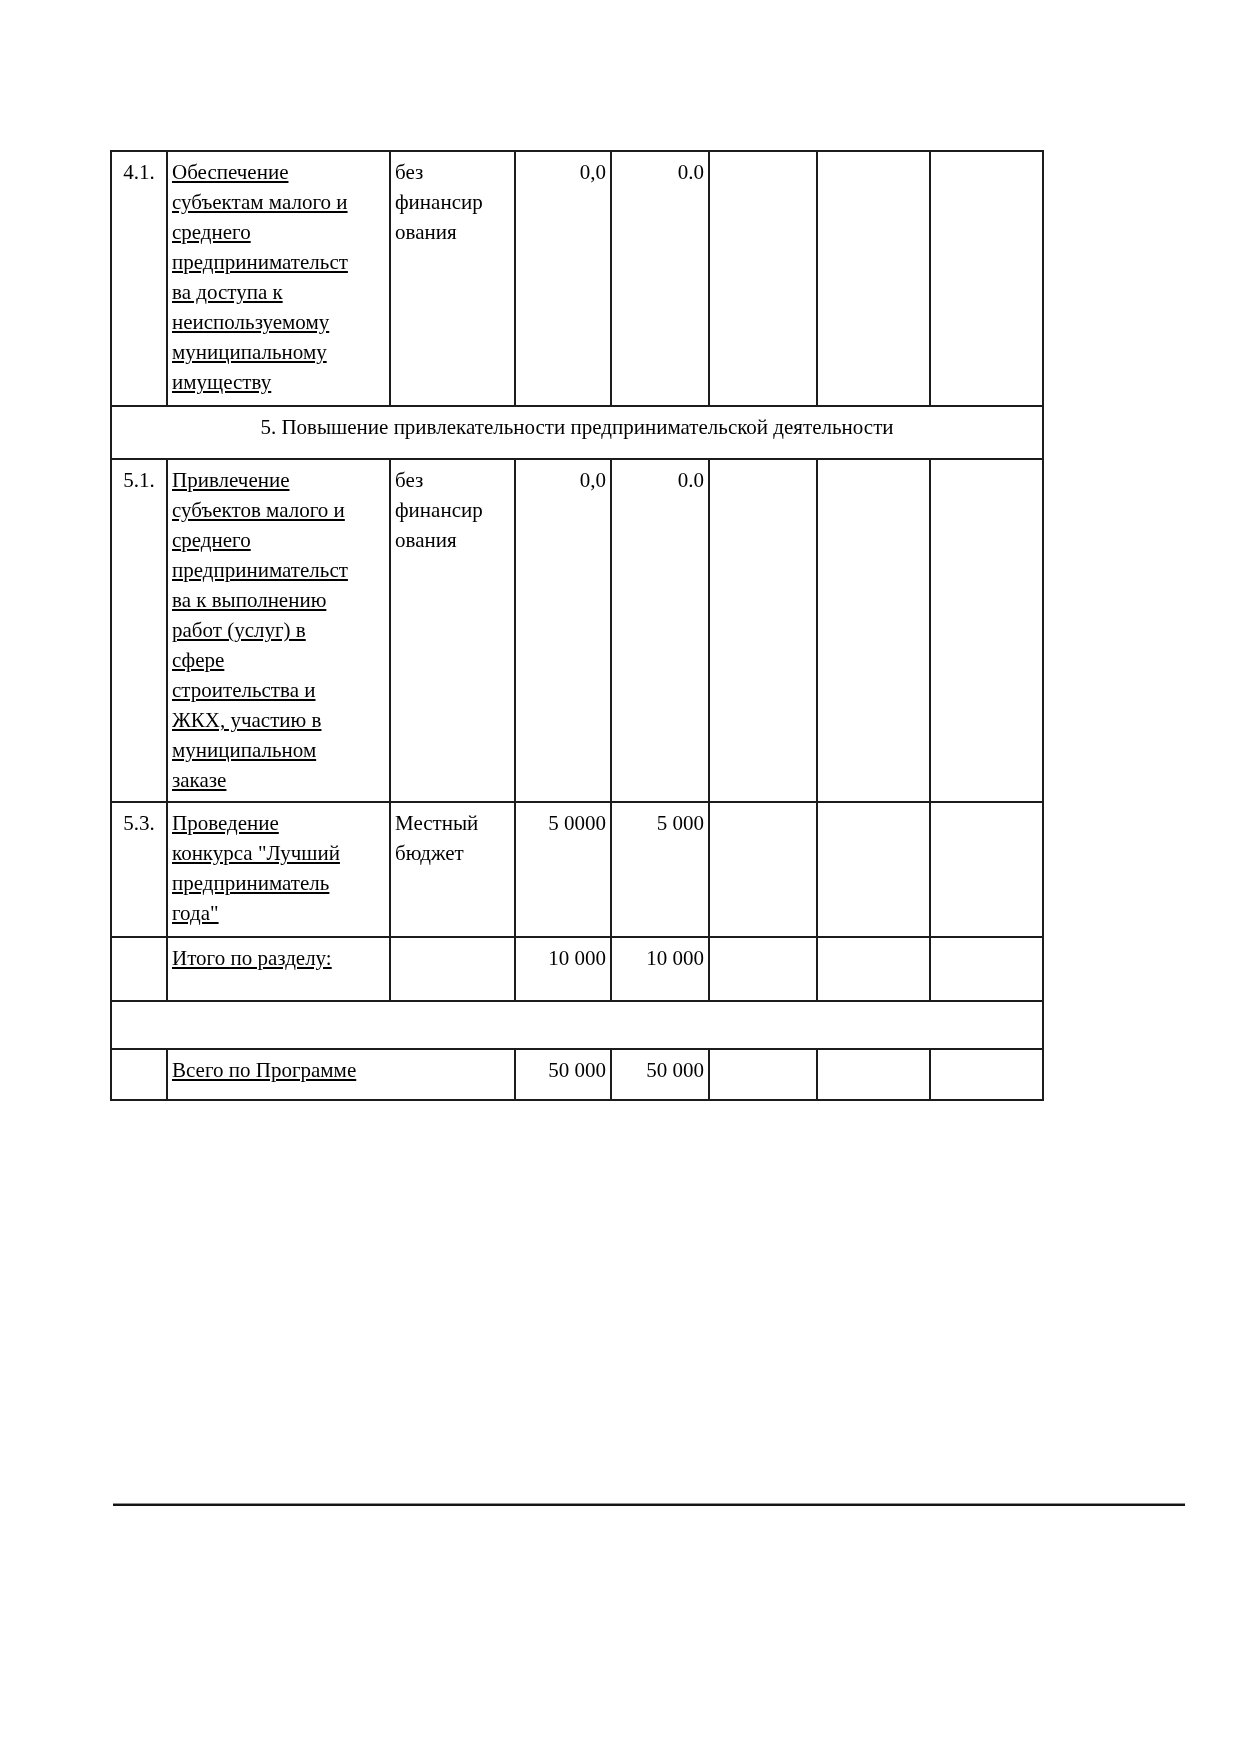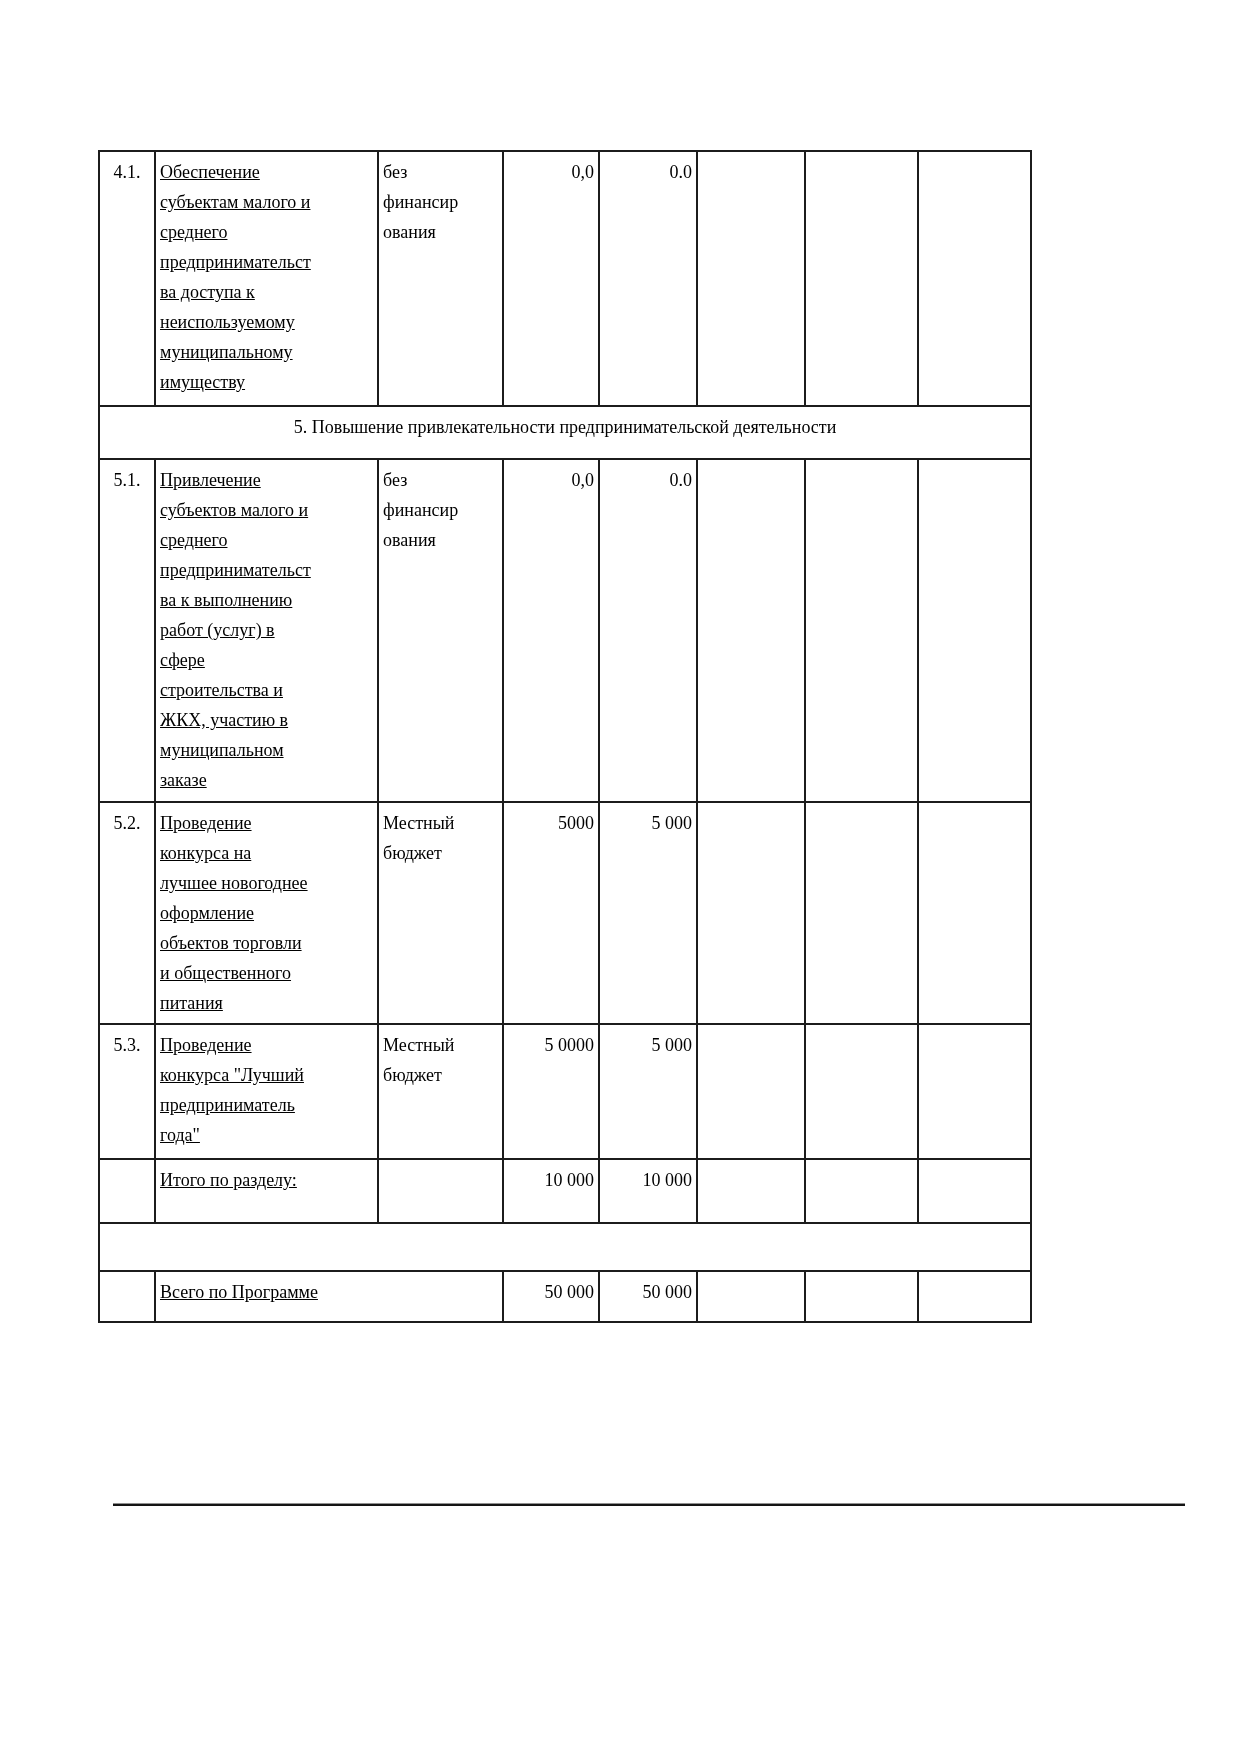--- a/index.html
+++ b/index.html
@@ -16,11 +16,11 @@
   }
   table.fin {
     position: absolute;
-    left: 98px;
+    left: 110px;
     top: 150px;
     border-collapse: collapse;
     table-layout: fixed;
-    font-size: 18px;
+    font-size: 21px;
     line-height: 30px;
   }
   table.fin td {

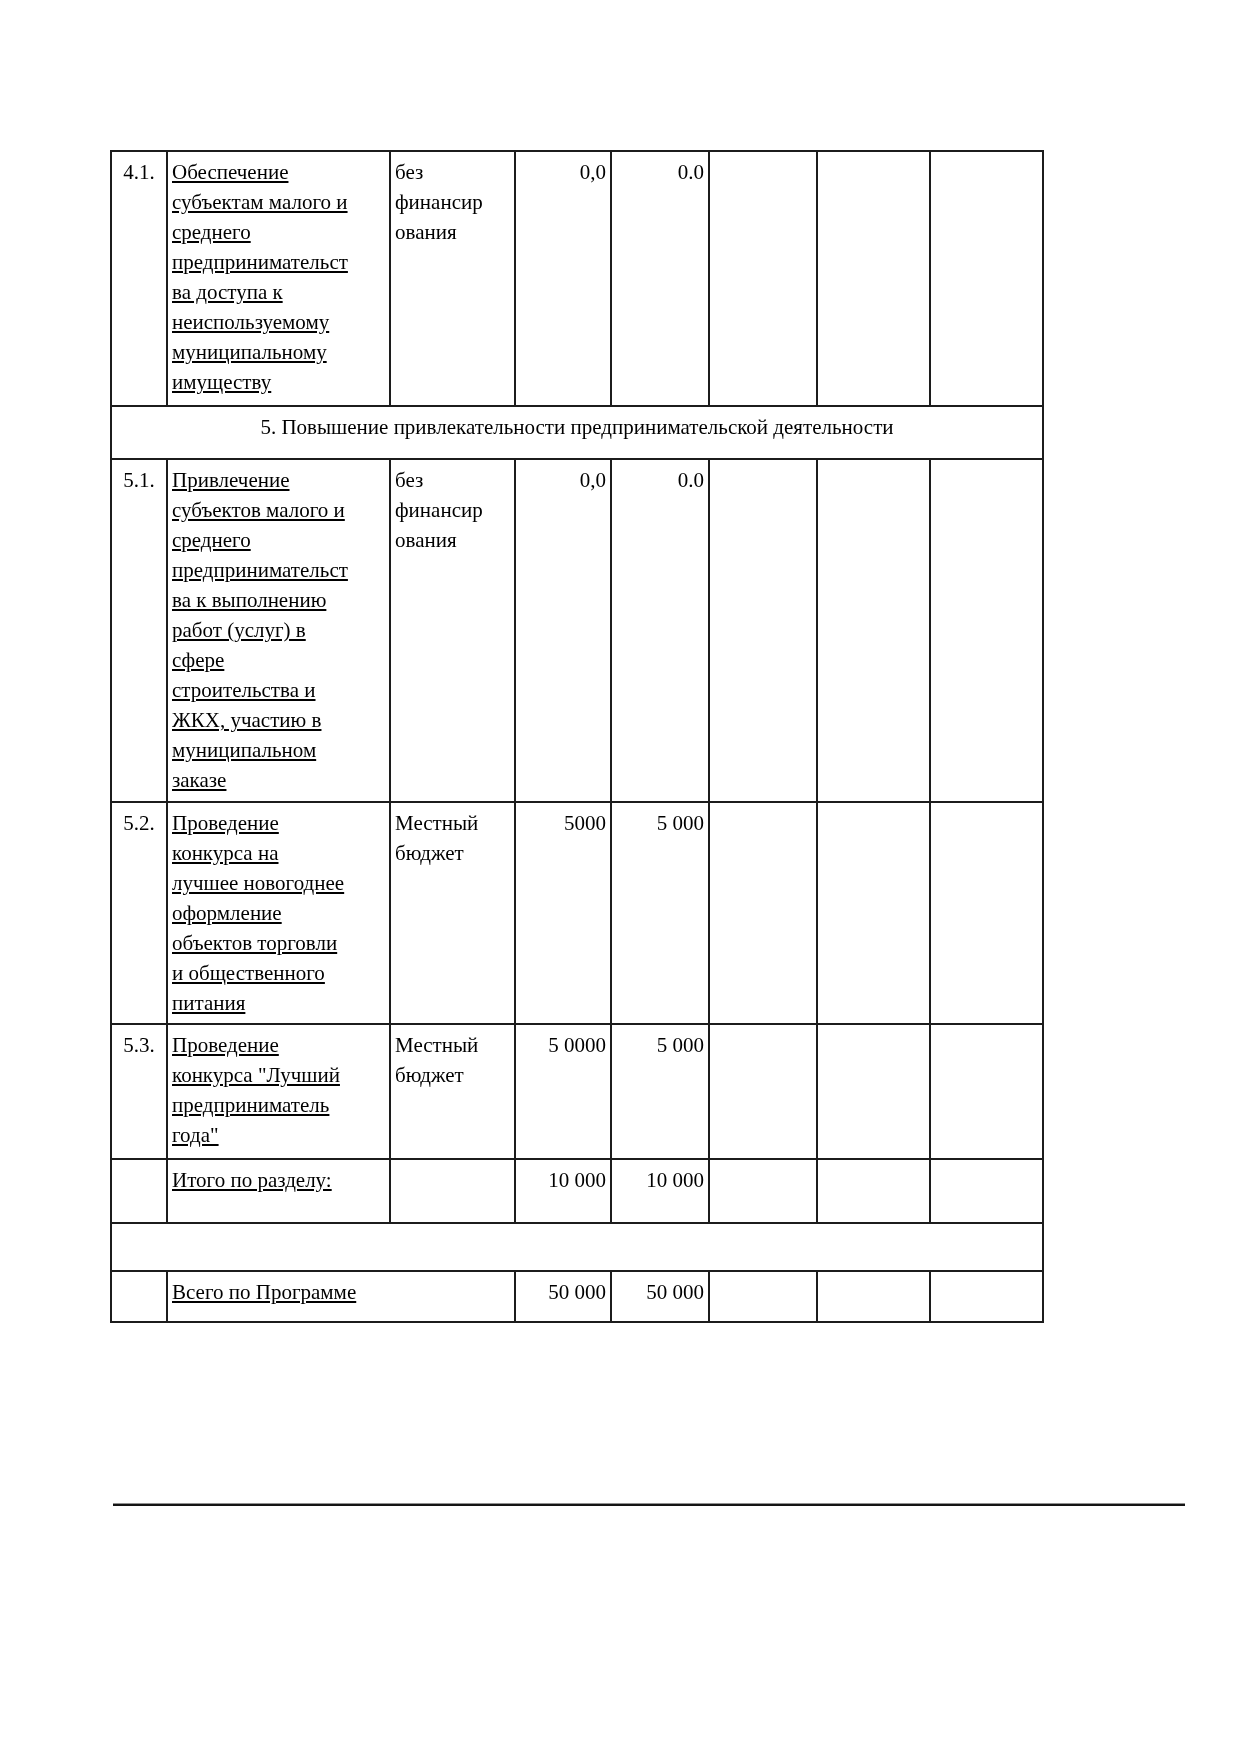--- a/index.html
+++ b/index.html
@@ -123,23 +123,6 @@
       <td class="c-empty"></td>
     </tr>
 
-    <tr class="r4">
-      <td class="c-num">5.2.</td>
-      <td class="c-name">Проведение
-конкурса на
-лучшее новогоднее
-оформление
-объектов торговли
-и общественного
-питания</td>
-      <td class="c-src">Местный
-бюджет</td>
-      <td class="c-val">5000</td>
-      <td class="c-val">5 000</td>
-      <td class="c-empty"></td>
-      <td class="c-empty"></td>
-      <td class="c-empty"></td>
-    </tr>
 
     <tr class="r5">
       <td class="c-num">5.3.</td>

